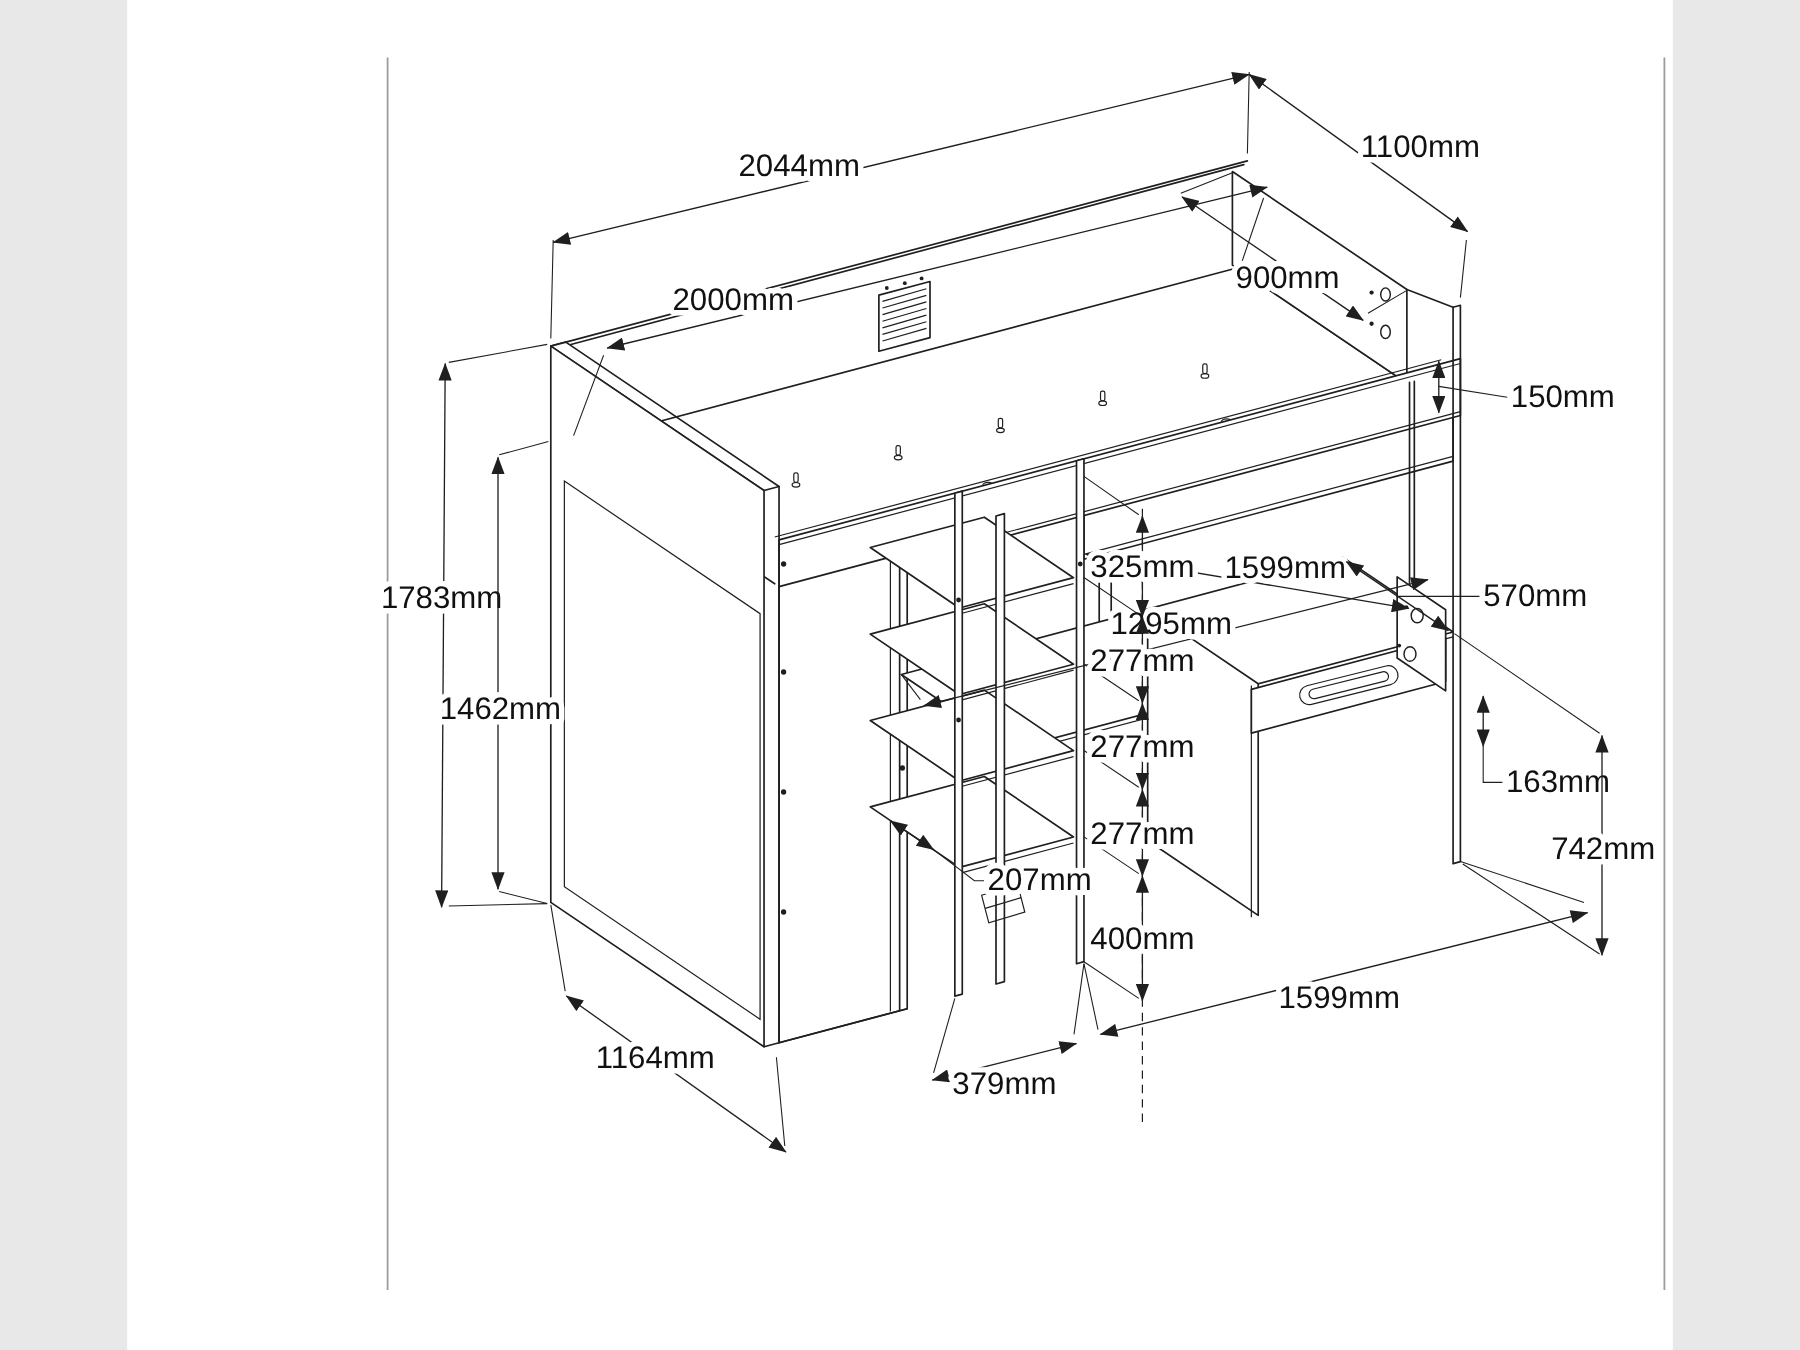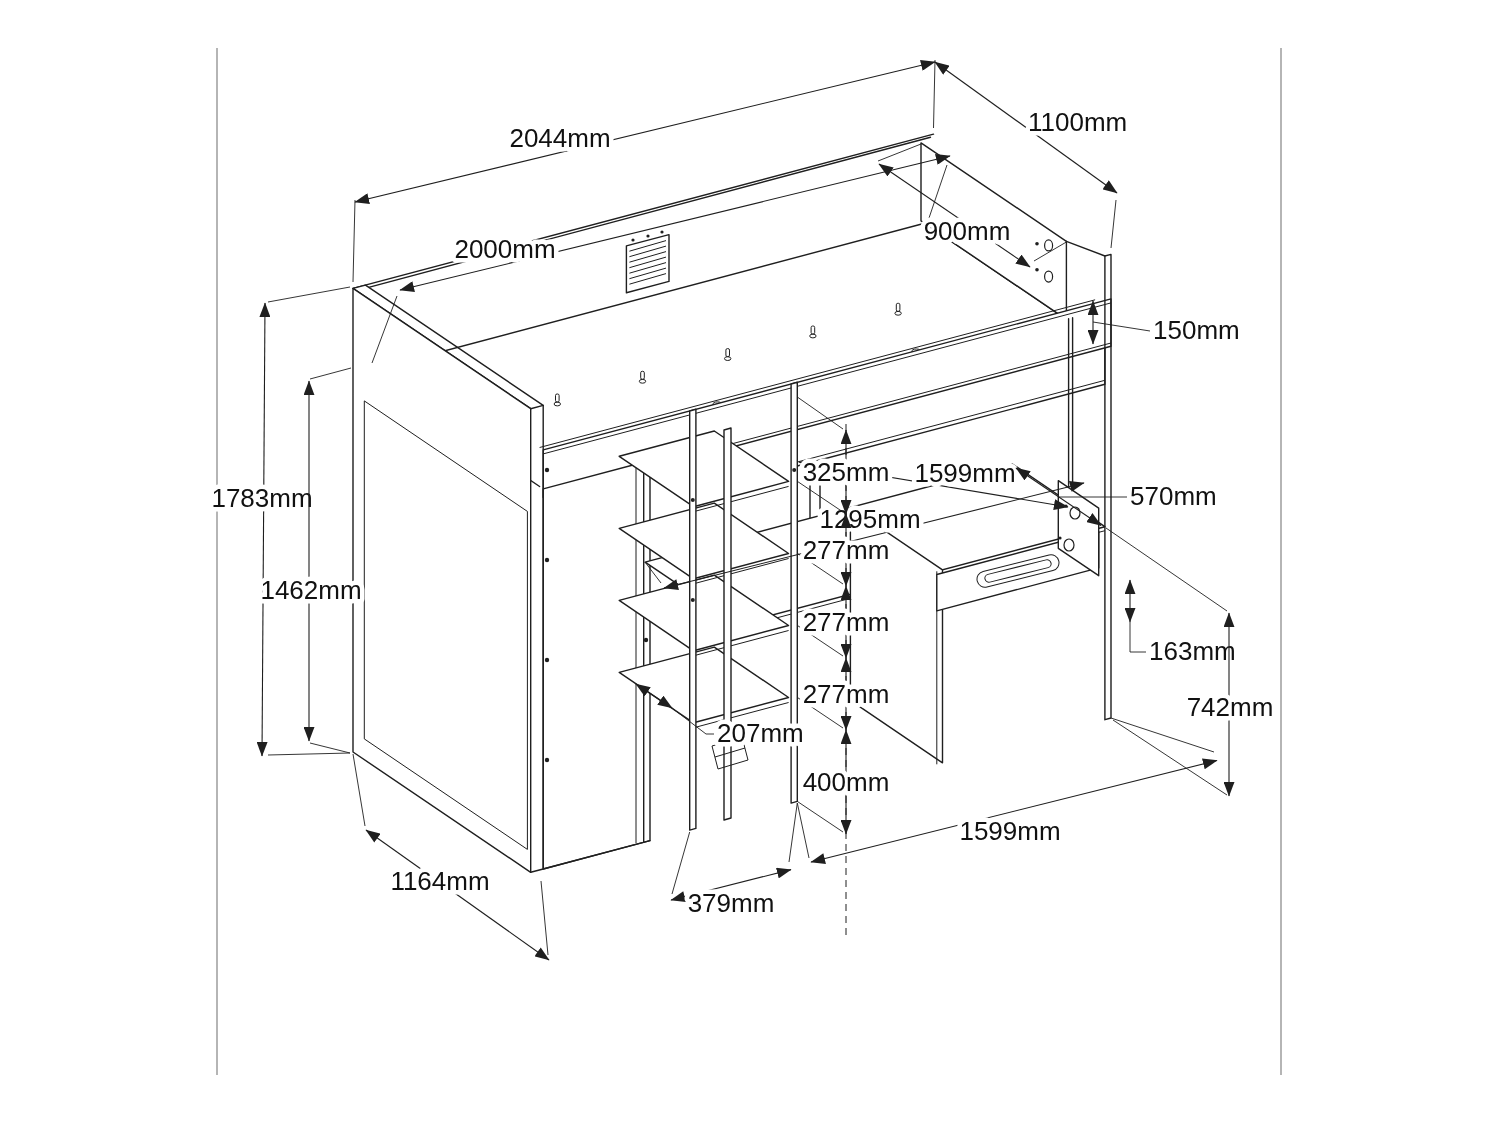--- a/index.html
+++ b/index.html
@@ -3,7 +3,7 @@
 <meta charset="utf-8">
 <style>
   html,body{margin:0;padding:0;background:#e8e8e8;}
-  .page{width:1500px;height:1125px;background:#ffffff;position:relative;margin:0 auto;
+  .page{width:1288px;height:1125px;background:#ffffff;position:relative;margin:0 auto;
         font-family:"Liberation Sans", sans-serif;}
   svg{display:block}
   .struct{stroke:#1f1f1f;stroke-width:1.4;fill:none;stroke-linejoin:round;stroke-linecap:round}

